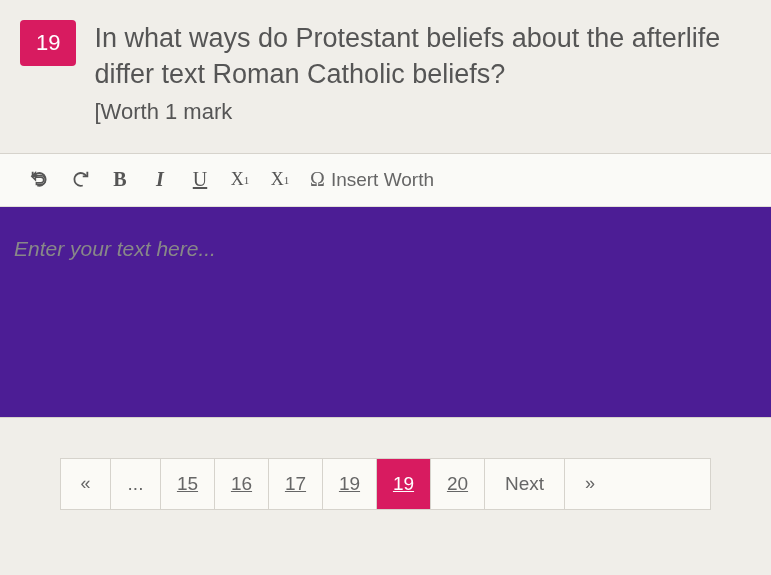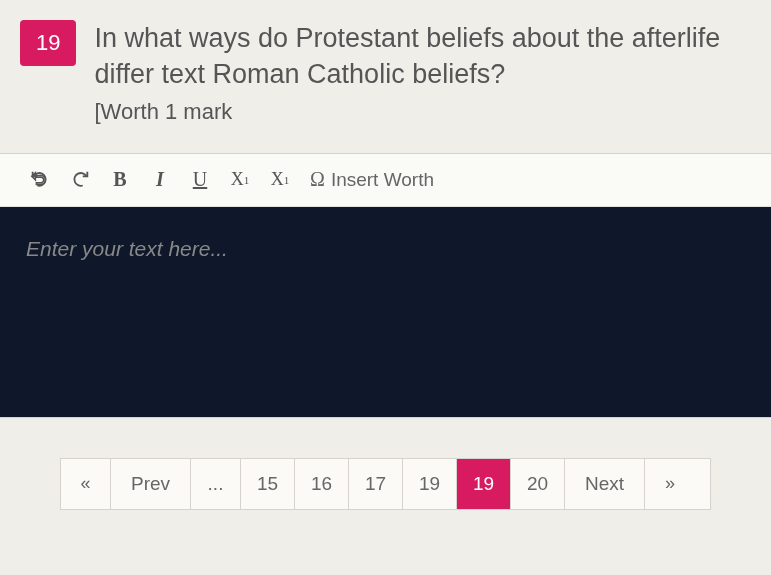--- a/index.html
+++ b/index.html
@@ -82,11 +82,11 @@
   .omega { font-family: Georgia, serif; font-size: 20px; }
   .editor {
     min-height: 210px;
-    padding: 30px 26px;
+    padding: 30px 14px;
     font-size: 21px;
     font-style: italic;
     color: #888;
-    background: #0f172a;
+    background: #4c1d95;
     outline: none;
   }
   .pager {

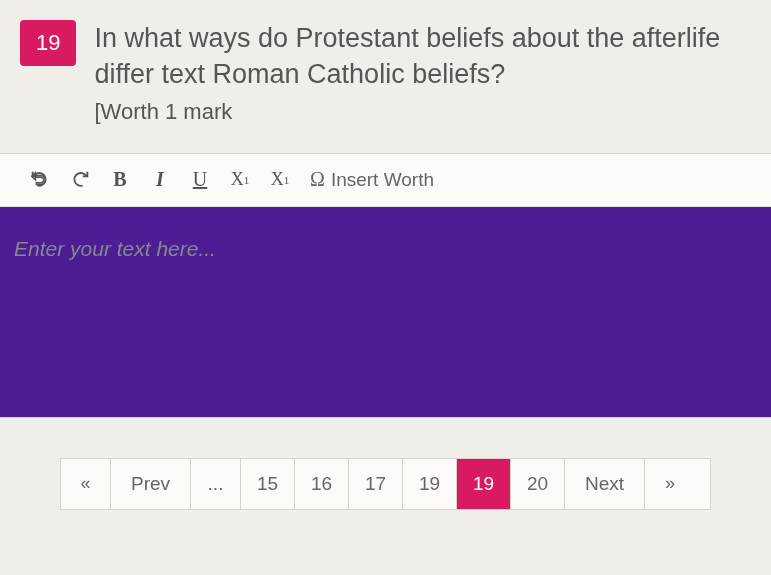--- a/index.html
+++ b/index.html
@@ -163,7 +163,6 @@
 
 <div class="pager">
   <div class="pbtn nav-arrow">«</div>
-  <div class="pbtn prev">Prev</div>
   <div class="pbtn dots">...</div>
   <div class="pbtn num">15</div>
   <div class="pbtn num">16</div>

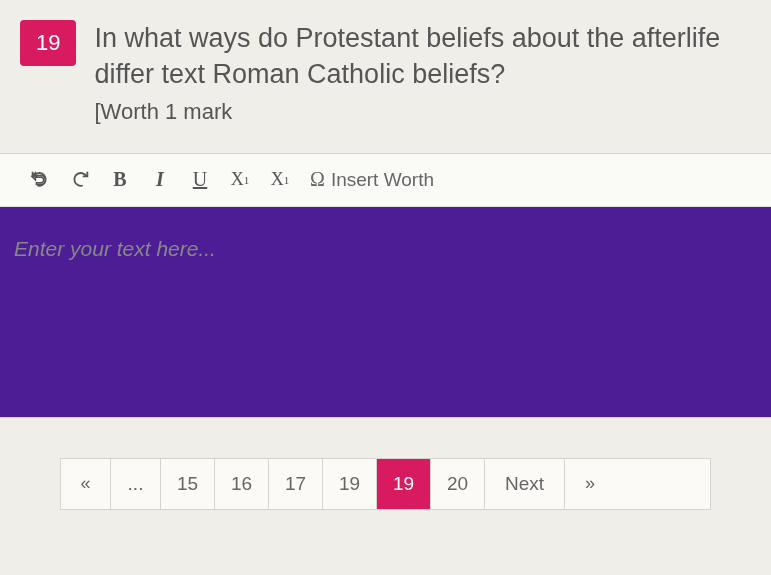--- a/index.html
+++ b/index.html
@@ -111,7 +111,7 @@
   .pbtn.nav-arrow { width: 50px; font-size: 18px; }
   .pbtn.prev, .pbtn.next { width: 80px; }
   .pbtn.dots { width: 50px; }
-  .pbtn.num { width: 54px; }
+  .pbtn.num { width: 54px; text-decoration: underline; }
   .pbtn.active { background: #d81b60; color: #fff; }
   svg { display: block; }
 </style>

